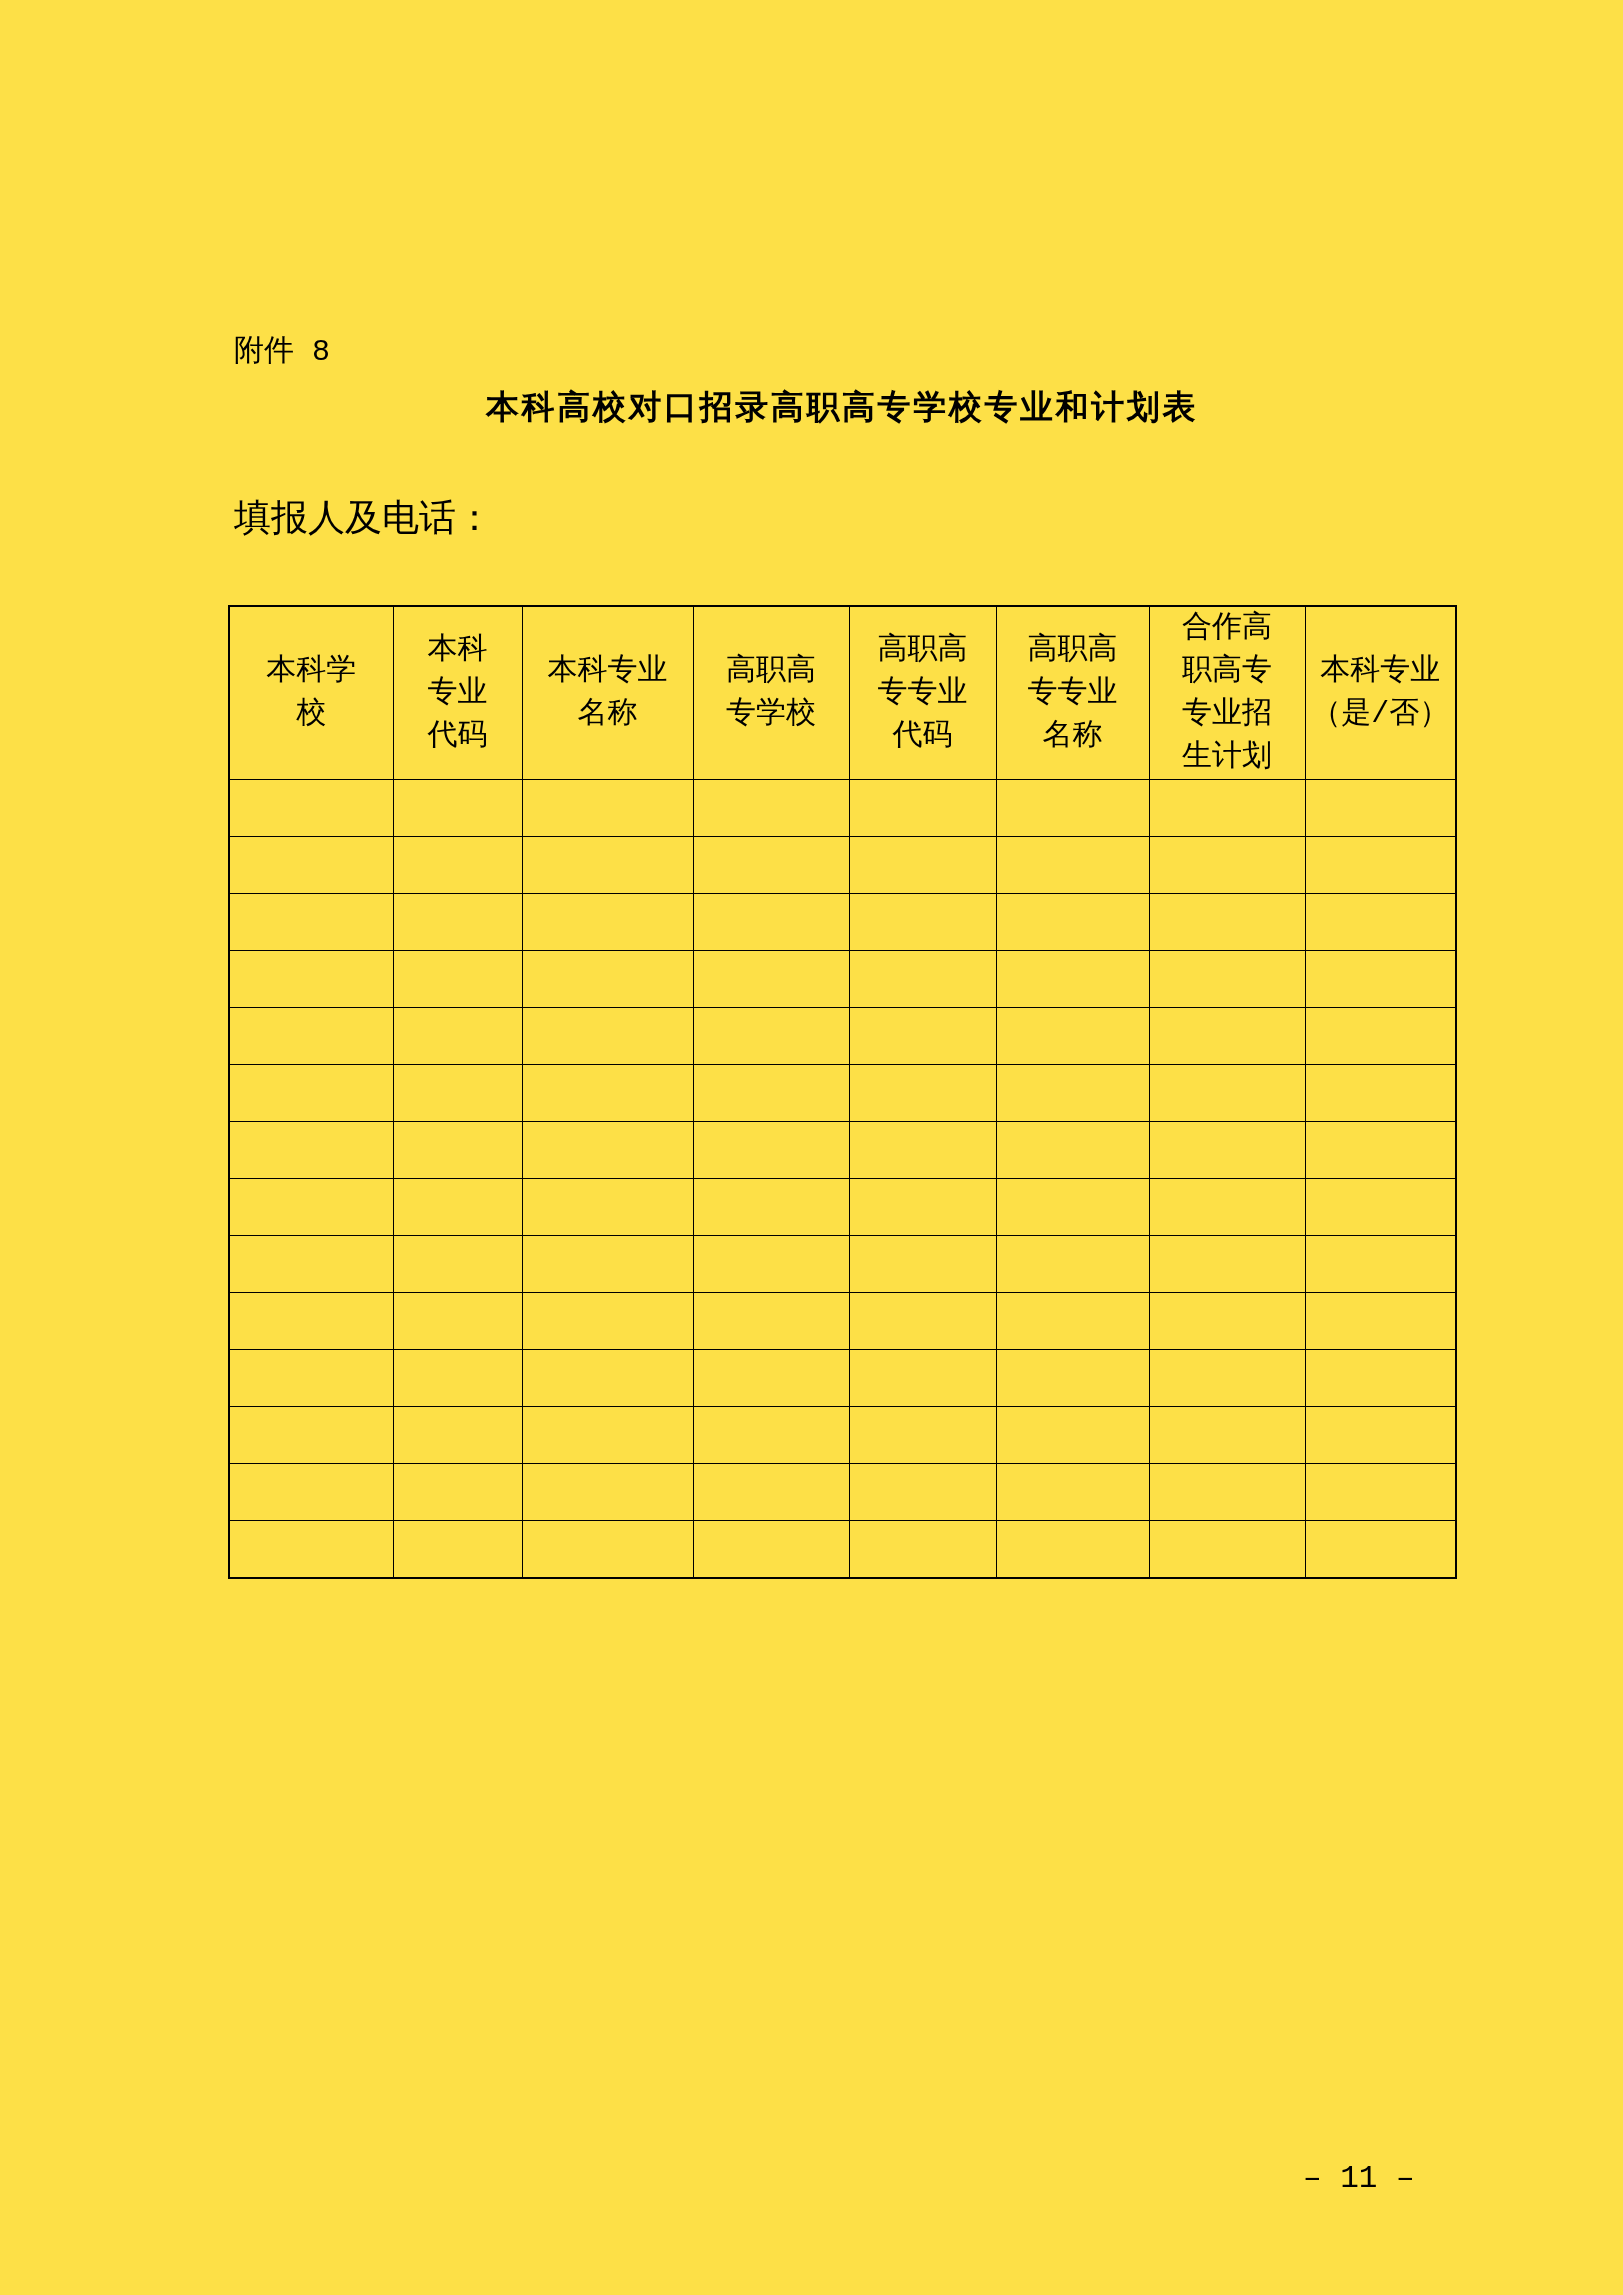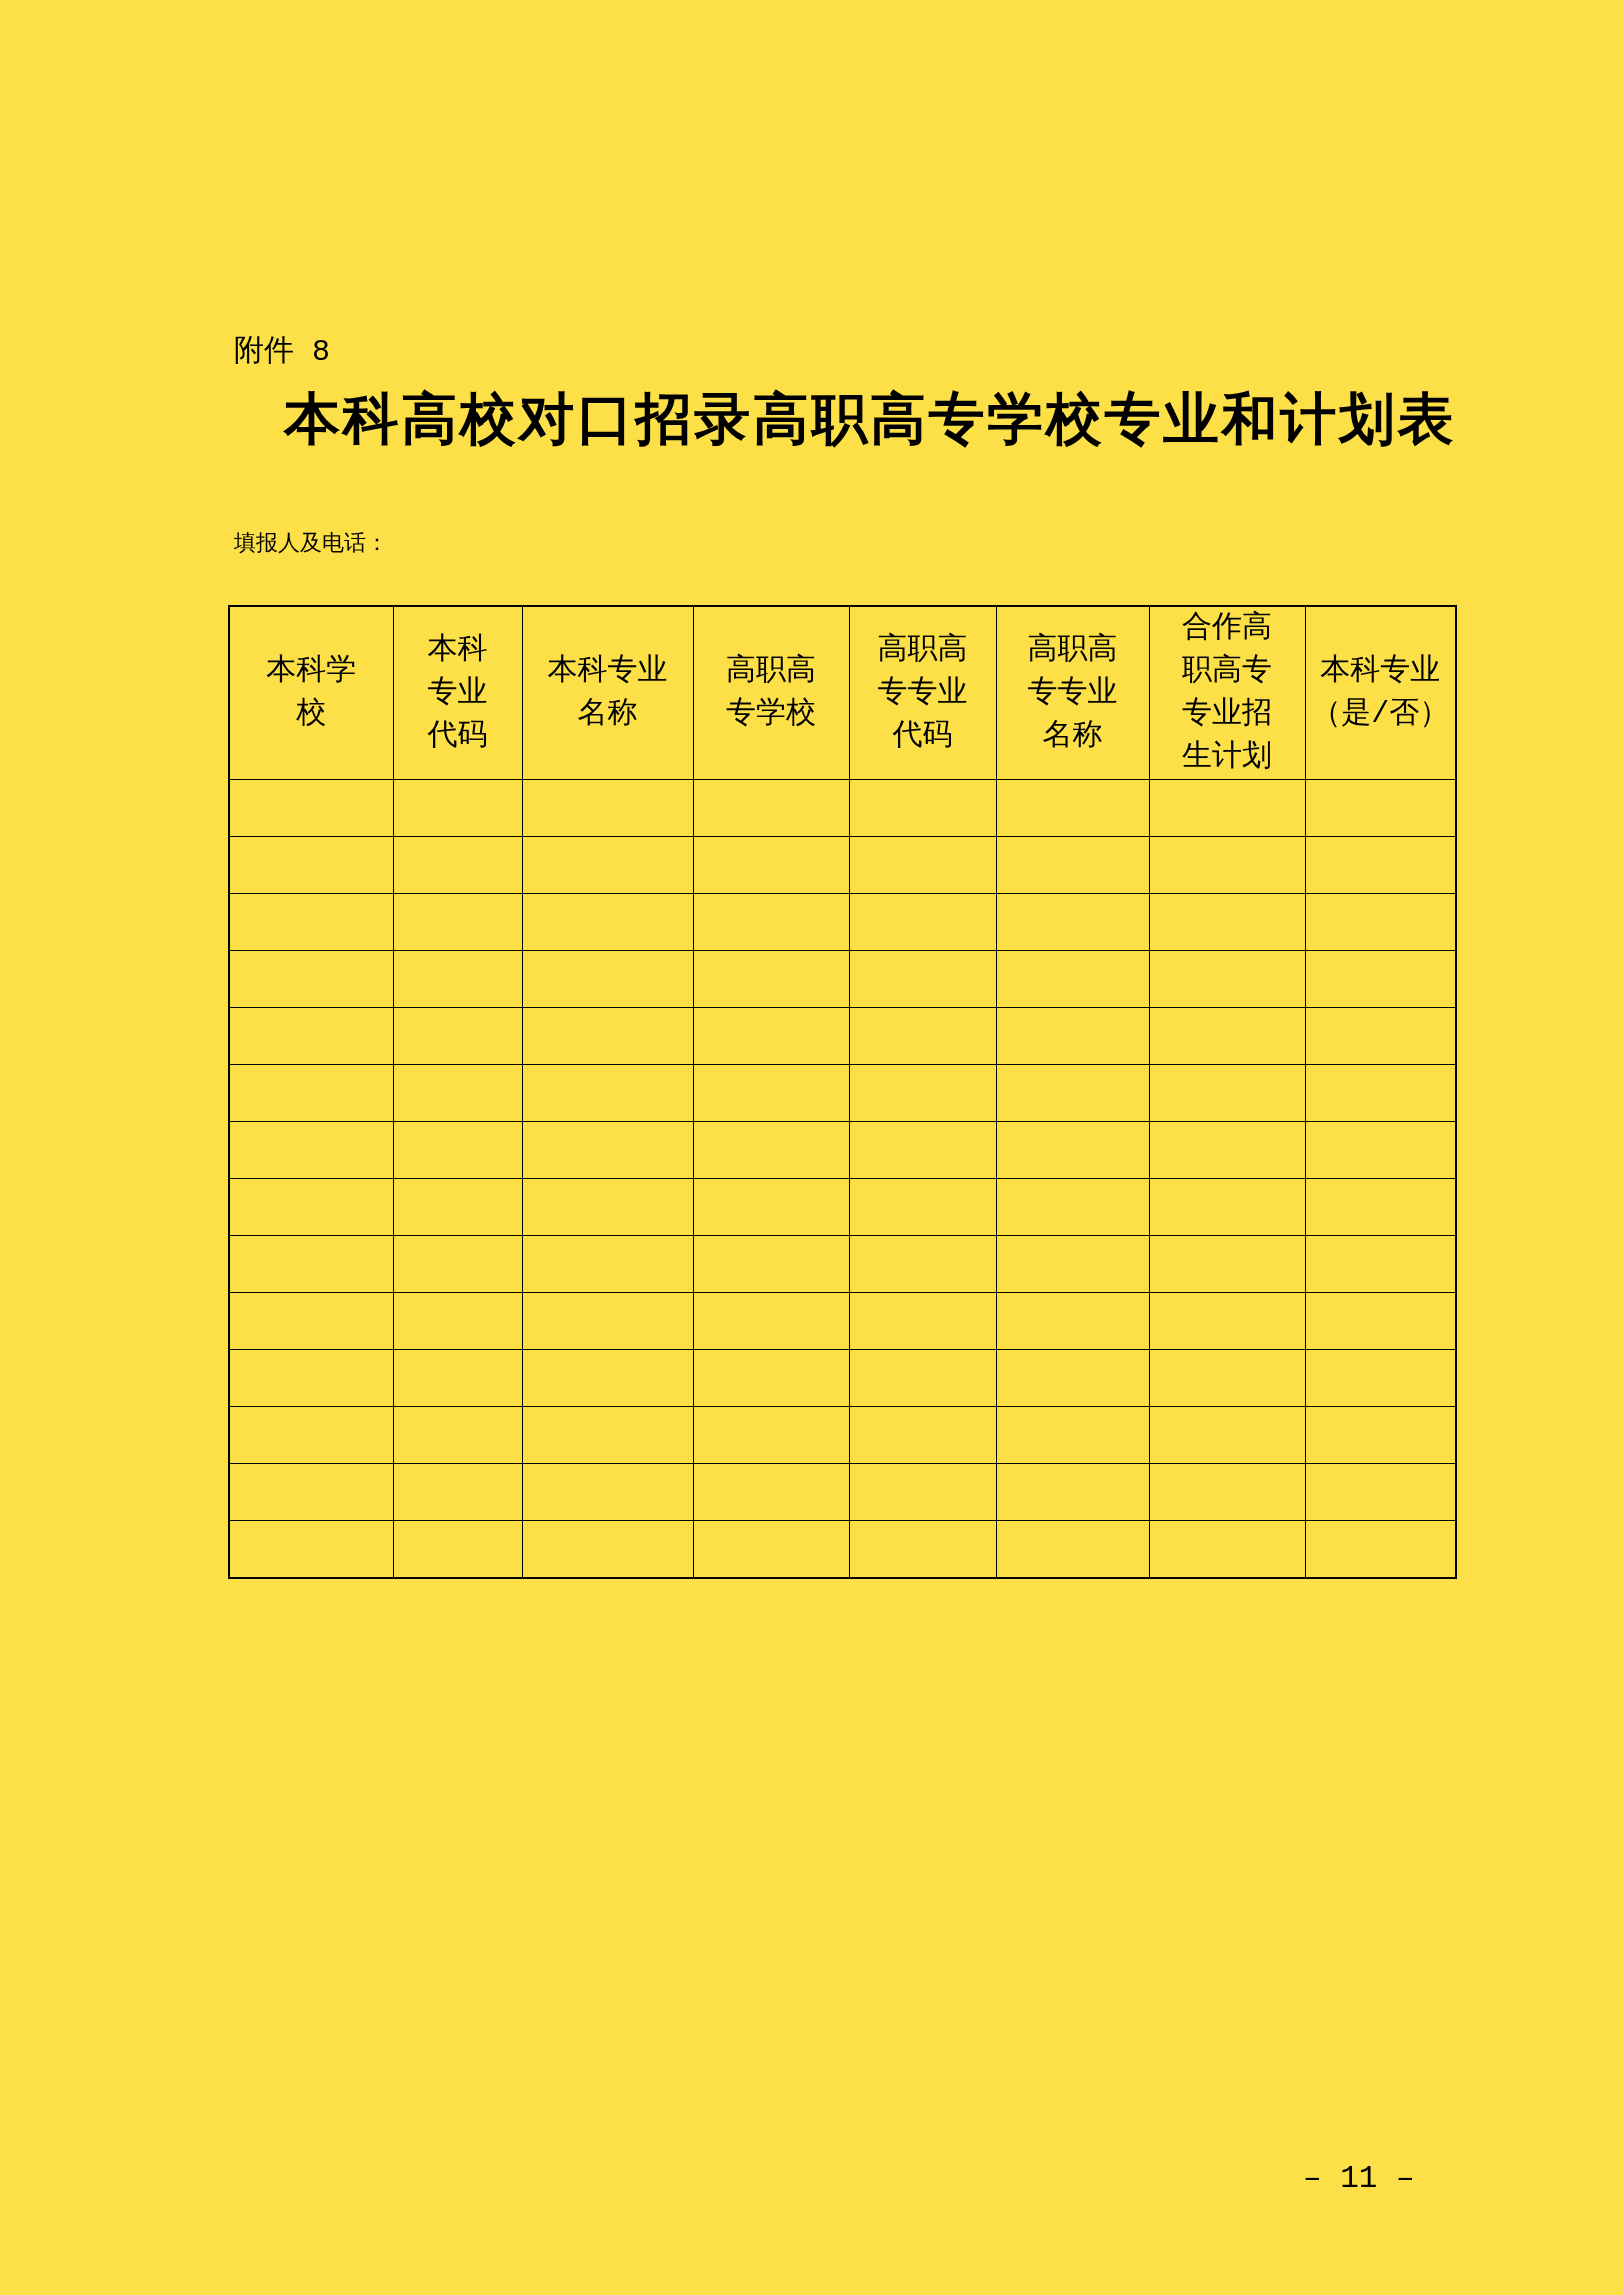--- a/index.html
+++ b/index.html
@@ -29,8 +29,8 @@
     left: 228px;
     top: 390px;
     width: 1228px;
-    text-align: right;
-    font-size: 56px;
+    text-align: center;
+    font-size: 33px;
     font-weight: bold;
     letter-spacing: 2.6px;
     line-height: 1.2;

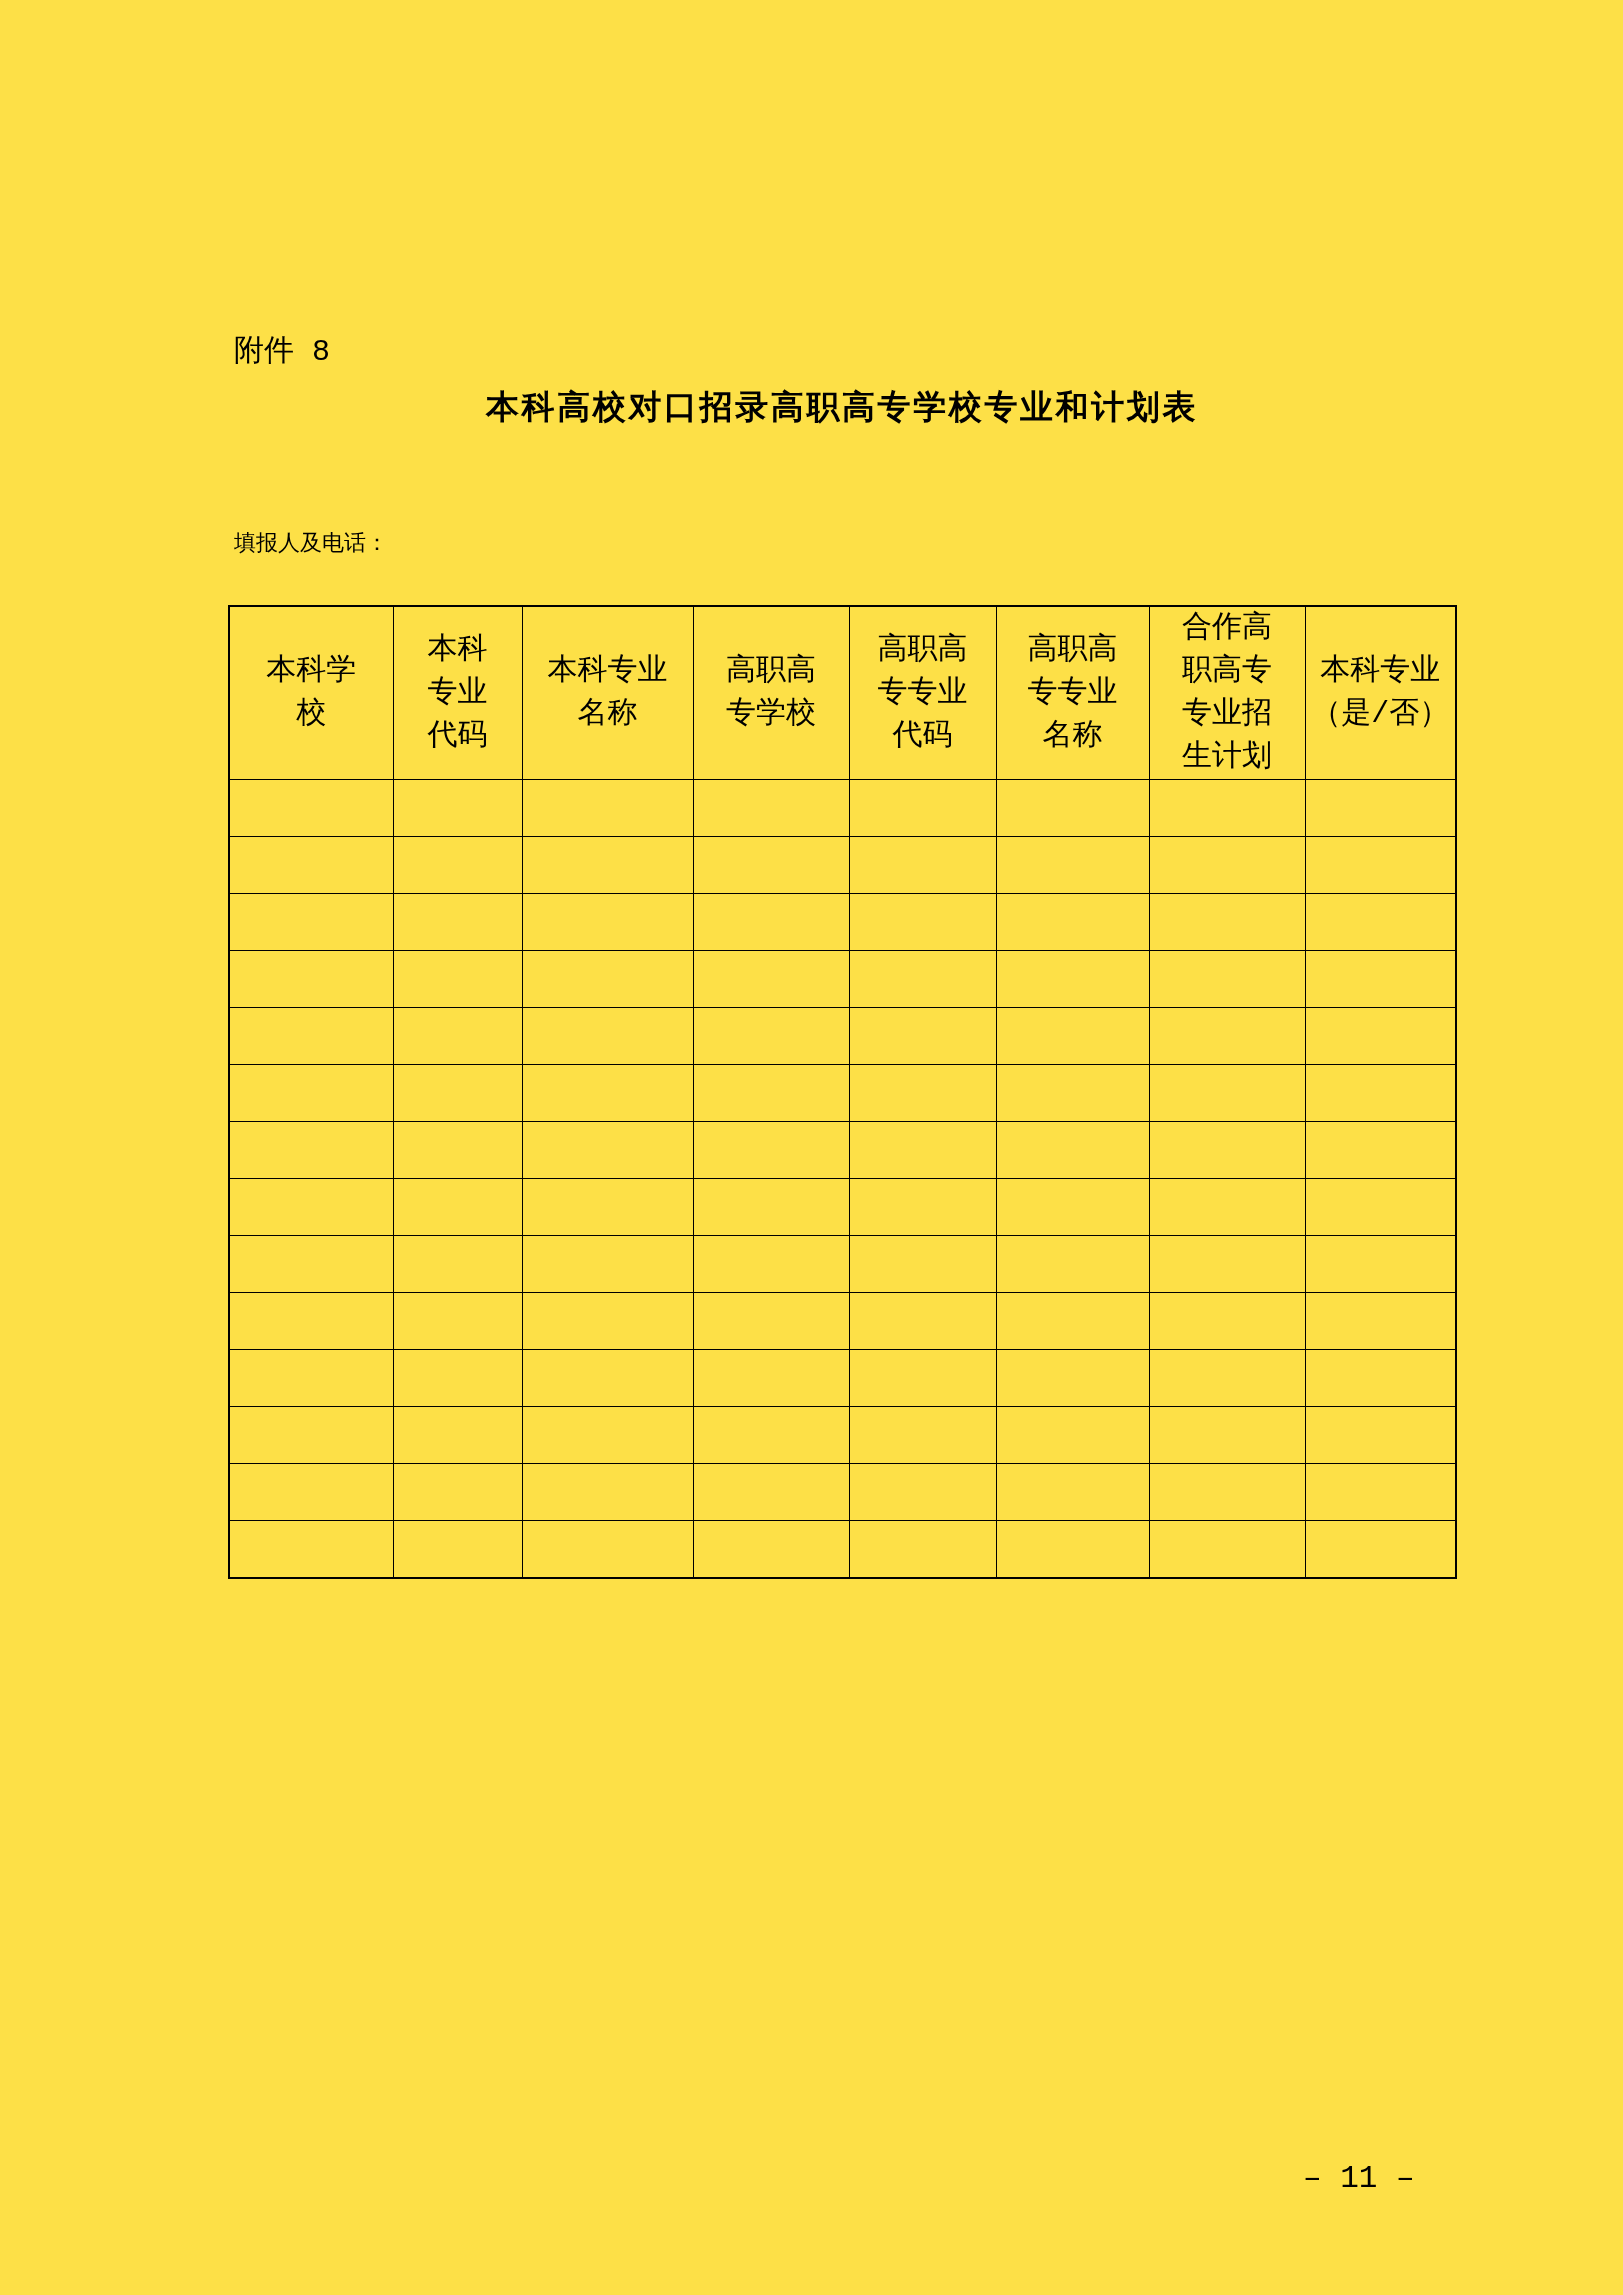--- a/index.html
+++ b/index.html
@@ -39,8 +39,8 @@
   .preparer-line {
     position: absolute;
     left: 234px;
-    top: 532px;
-    font-size: 22px;
+    top: 498px;
+    font-size: 37px;
     line-height: 1.2;
     white-space: nowrap;
   }

